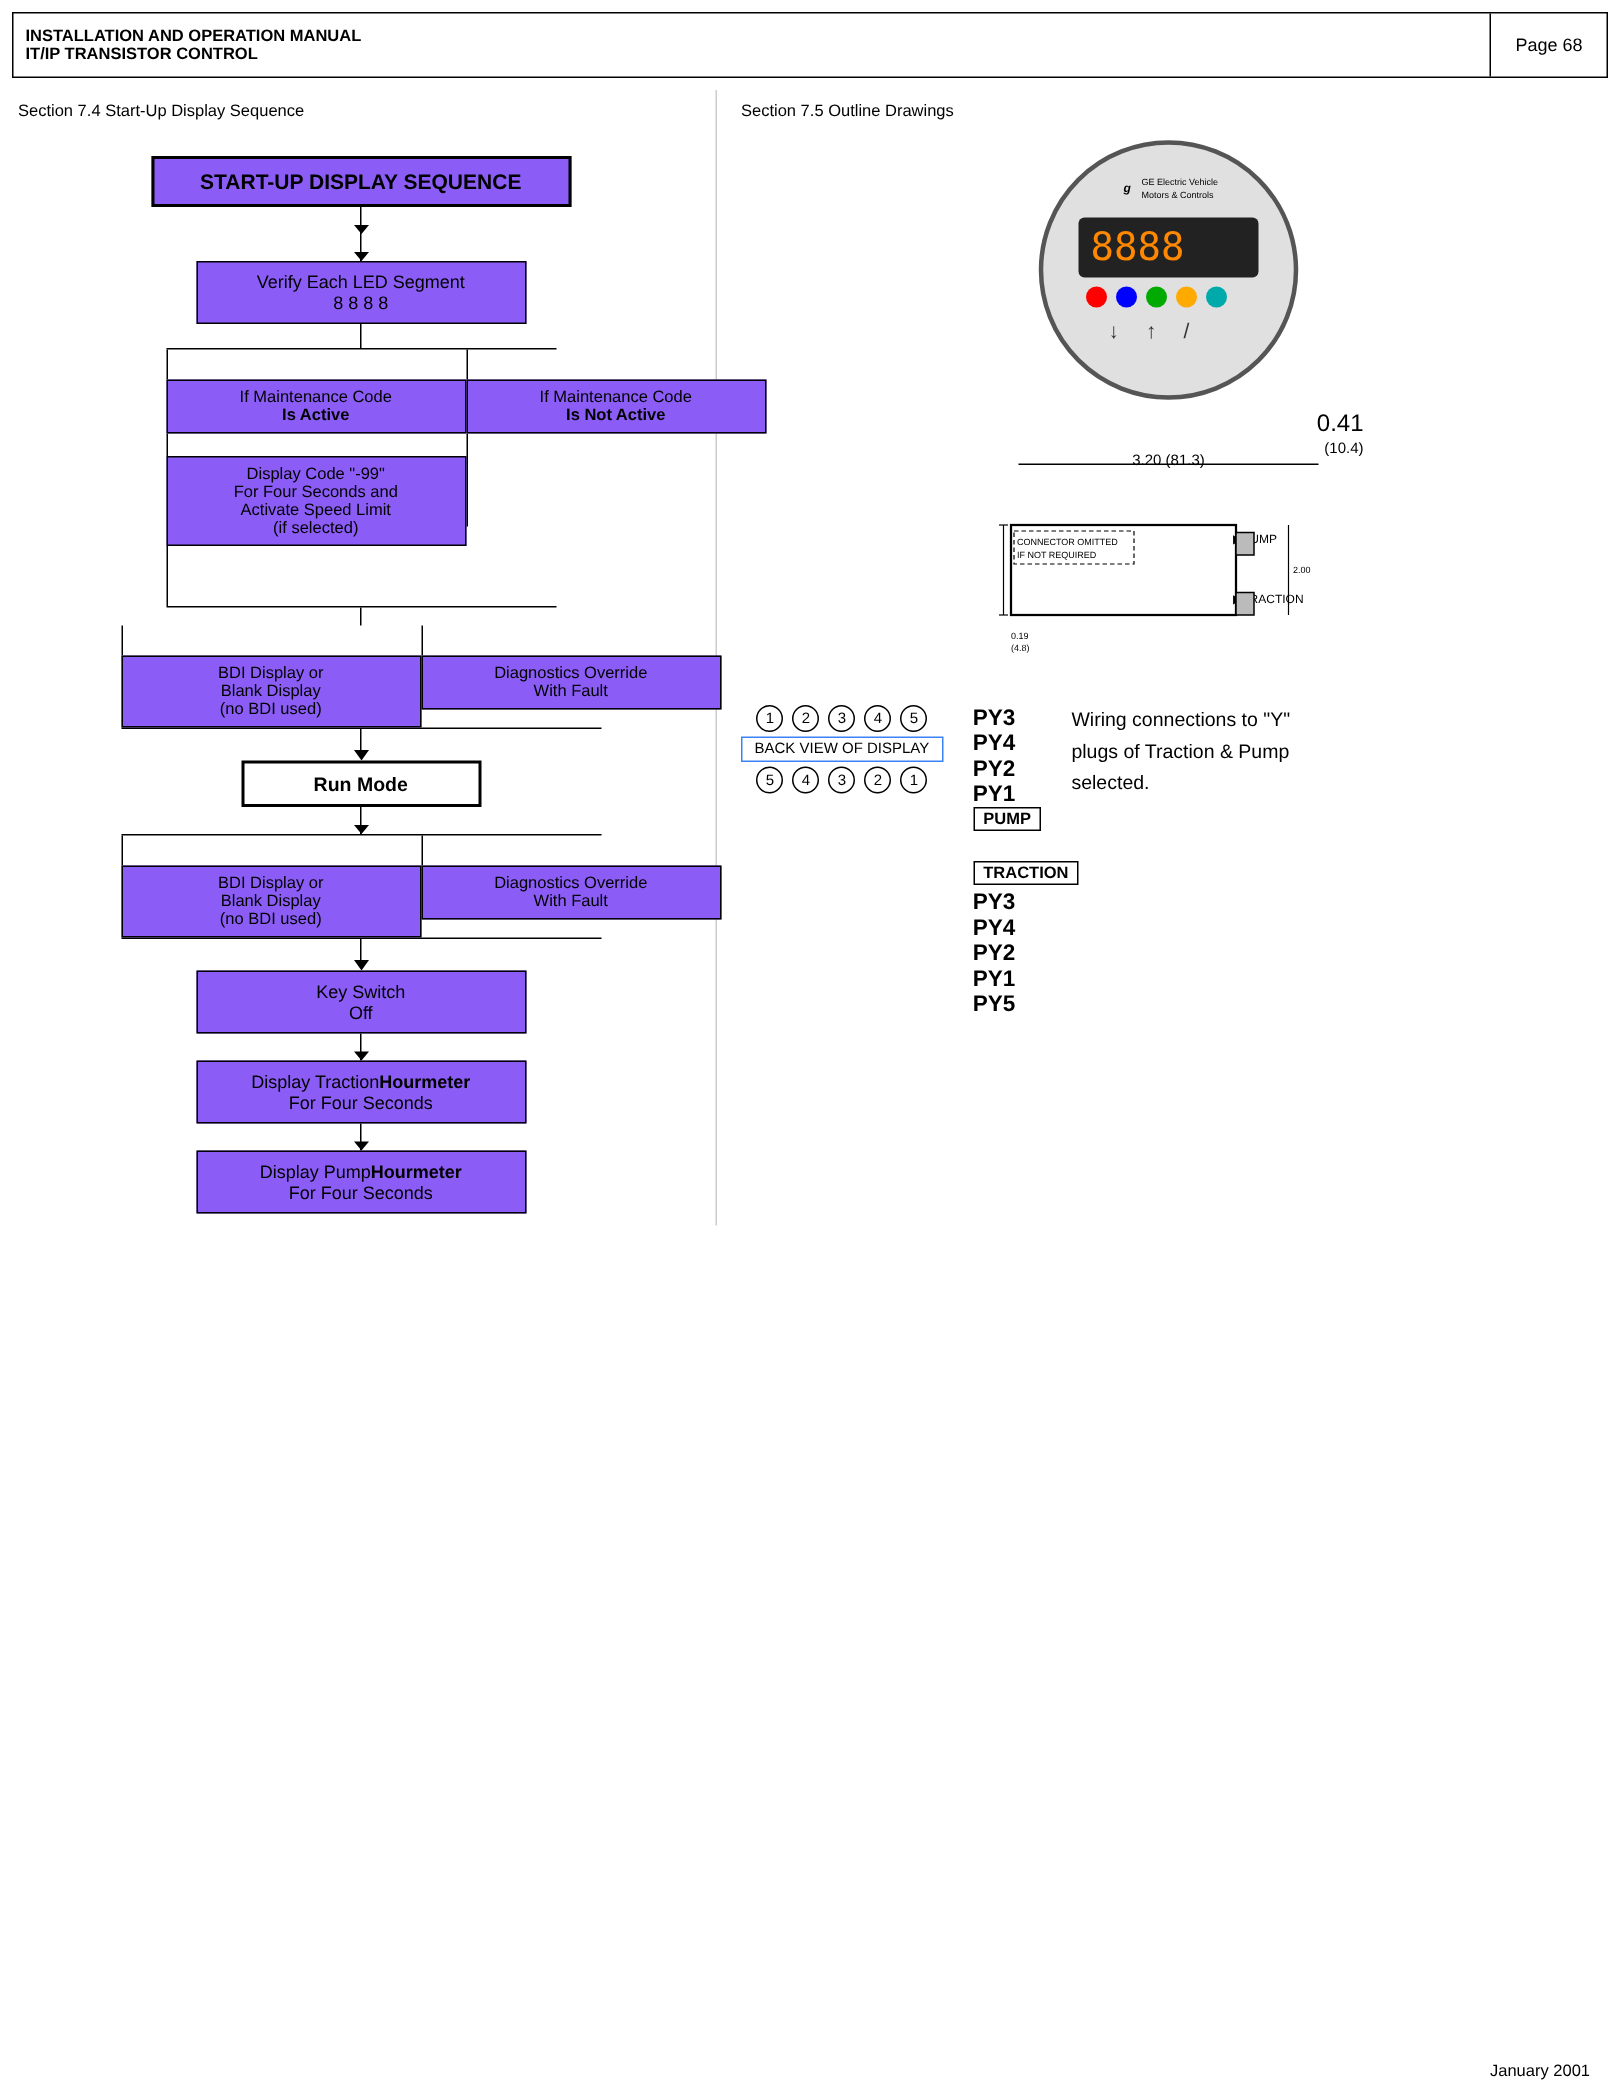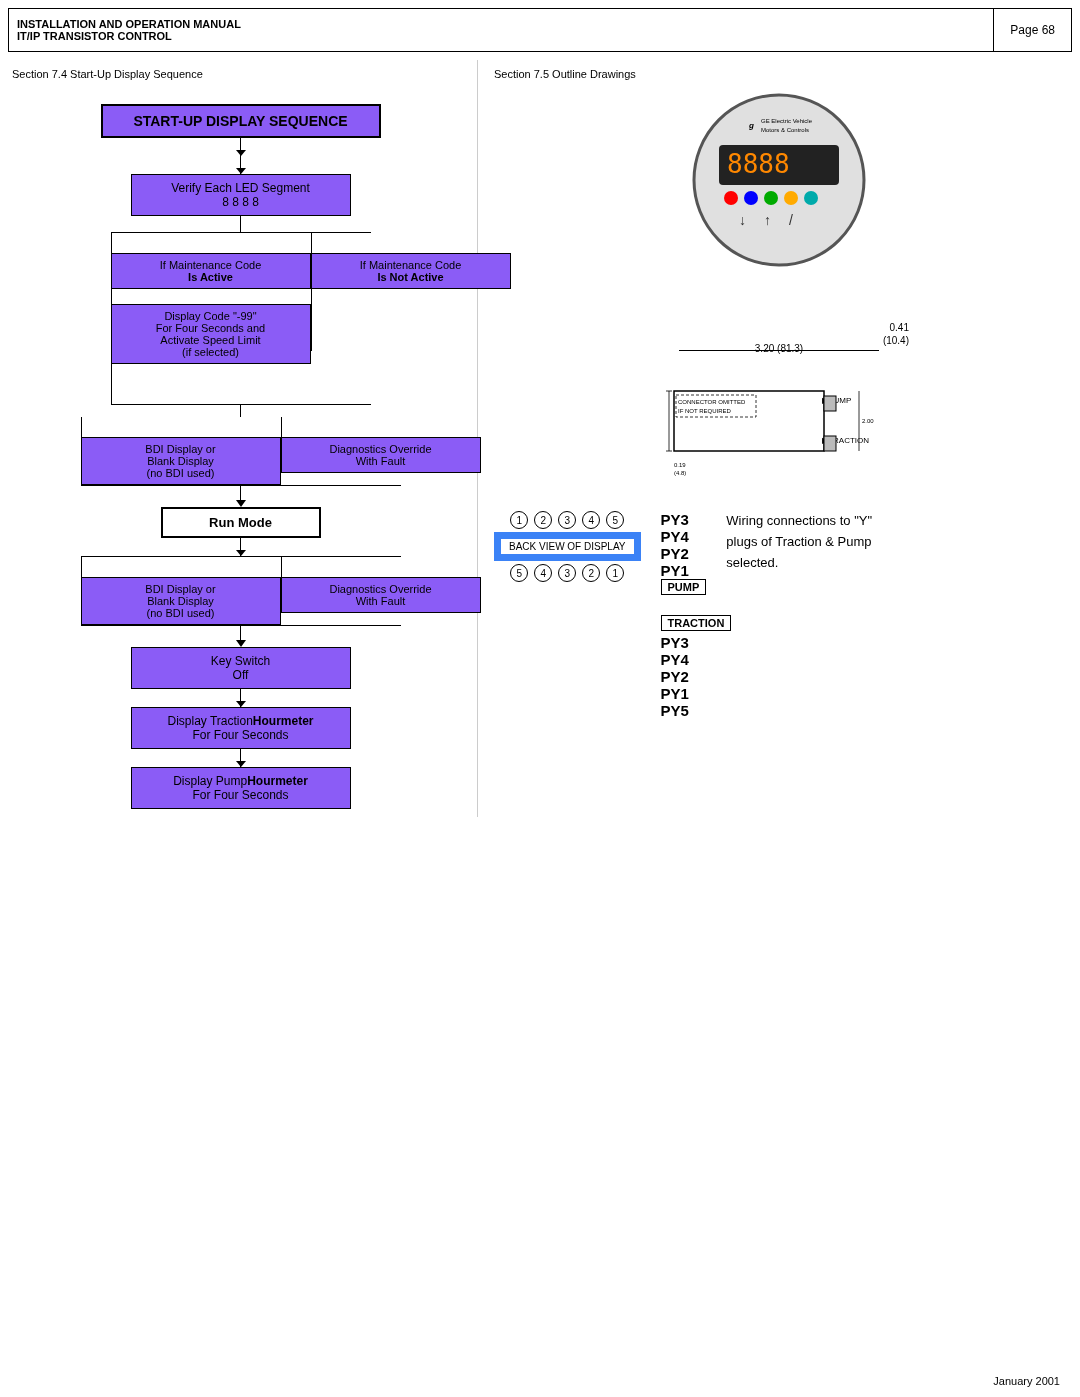--- a/index.html
+++ b/index.html
@@ -363,7 +363,7 @@
 
       <div style="width:260px;position:relative;margin-top:4px;">
 
-        <div style="display:flex;align-items:center;justify-content:flex-end;font-size:10px;margin-bottom:2px;margin-top:48px;">
+        <div style="display:flex;align-items:center;justify-content:flex-end;font-size:16px;margin-bottom:2px;">
           <span>0.41</span>
         </div>
         <div style="font-size:10px;text-align:right;">(10.4)</div>

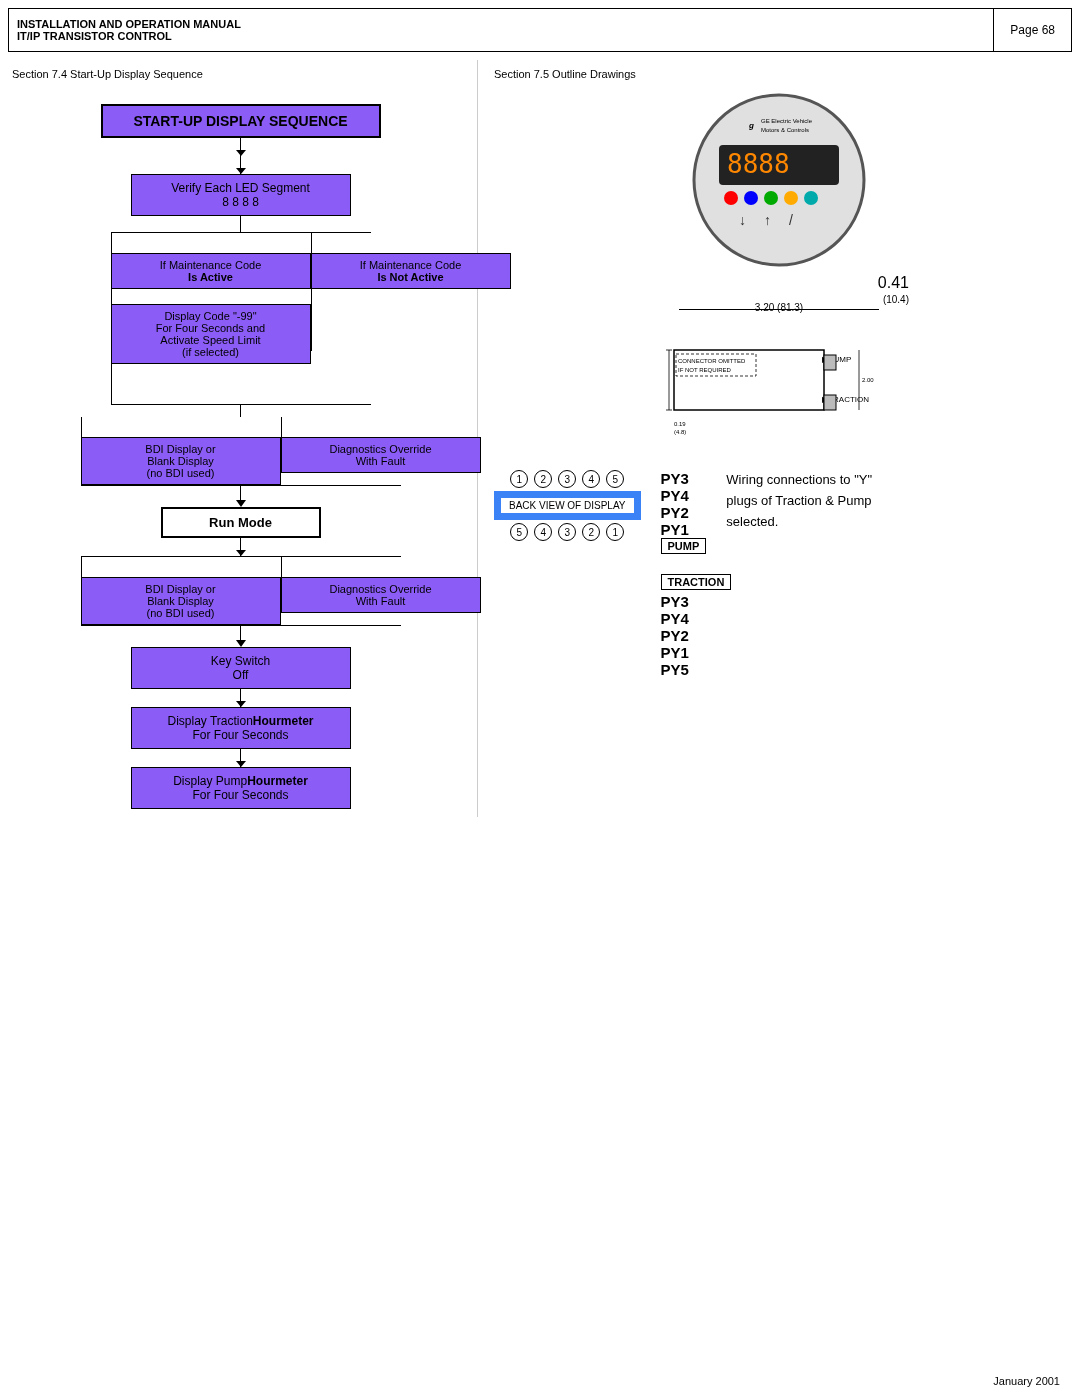--- a/index.html
+++ b/index.html
@@ -145,7 +145,7 @@
     }
 
     .back-view-box {
-      border: 7px solid #3b82f6;
+      border: 1px solid #3b82f6;
       padding: 2px 8px;
       font-size: 10px;
       text-align: center;

